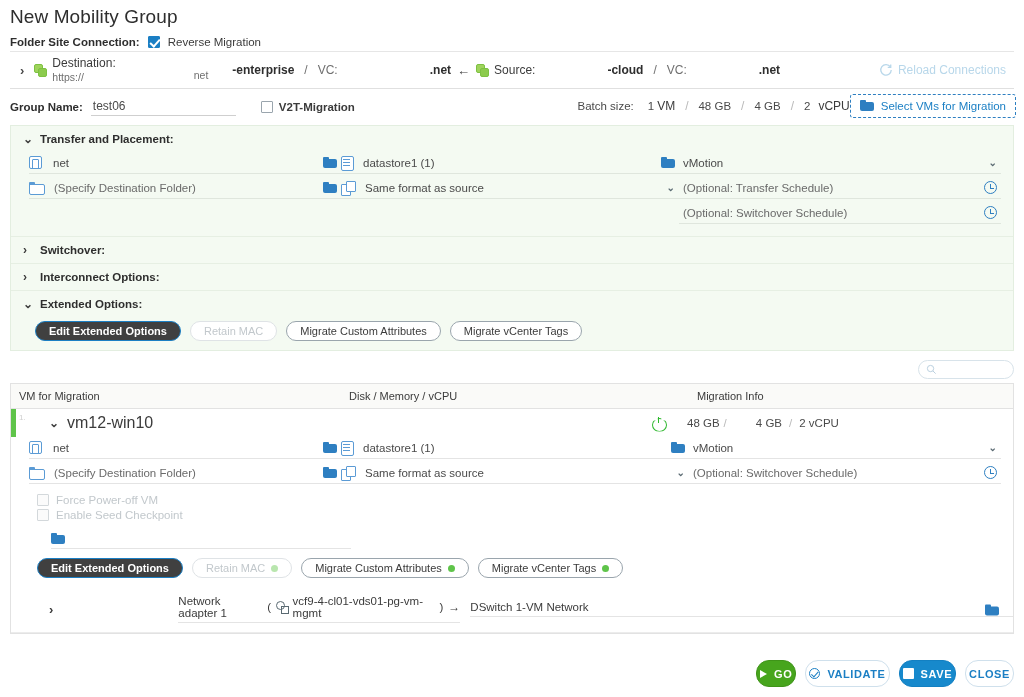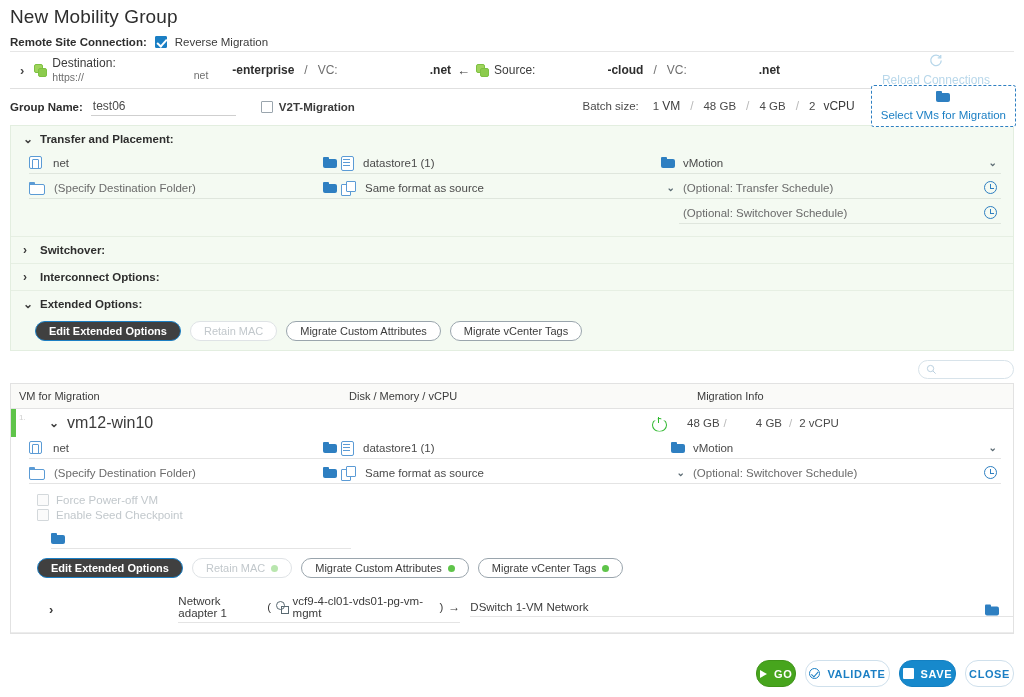--- a/index.html
+++ b/index.html
@@ -271,7 +271,7 @@
 <div class="page-title">New Mobility Group</div>
 
 <div class="rsc-row">
-  <span class="rsc-label">Remote Site Connection:</span>
+  <span class="rsc-label">Folder Site Connection:</span>
   <span class="cb checked"></span>
   <span class="cb-text">Reverse Migration</span>
 </div>

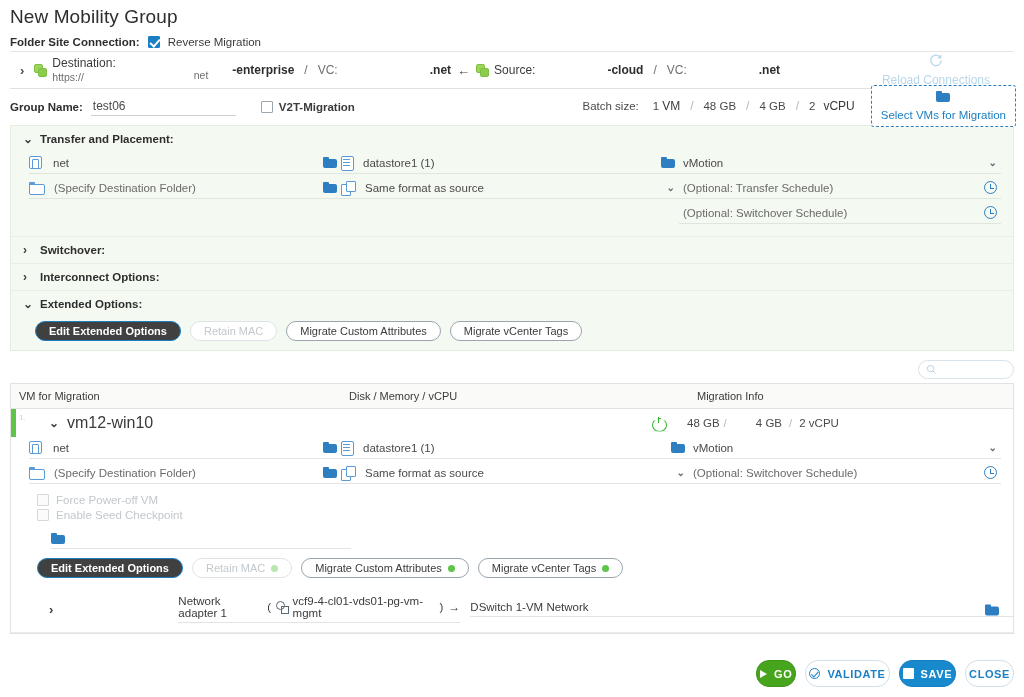--- a/index.html
+++ b/index.html
@@ -75,9 +75,9 @@
   .arrow-l { color:#3b3b3b; font-size:13px; margin:0 6px; }
 
   .reload {
-    position:absolute; right:24px; top:50%; transform:translateY(-50%);
+    position:absolute; right:8px; top:50%; transform:translateY(-50%);
     display:flex; align-items:center; gap:5px;
-    color:#b8d7ea; font-size:12px;flex-direction:column;
+    color:#b8d7ea; font-size:12px;
   }
   .reload svg { display:block; }
 

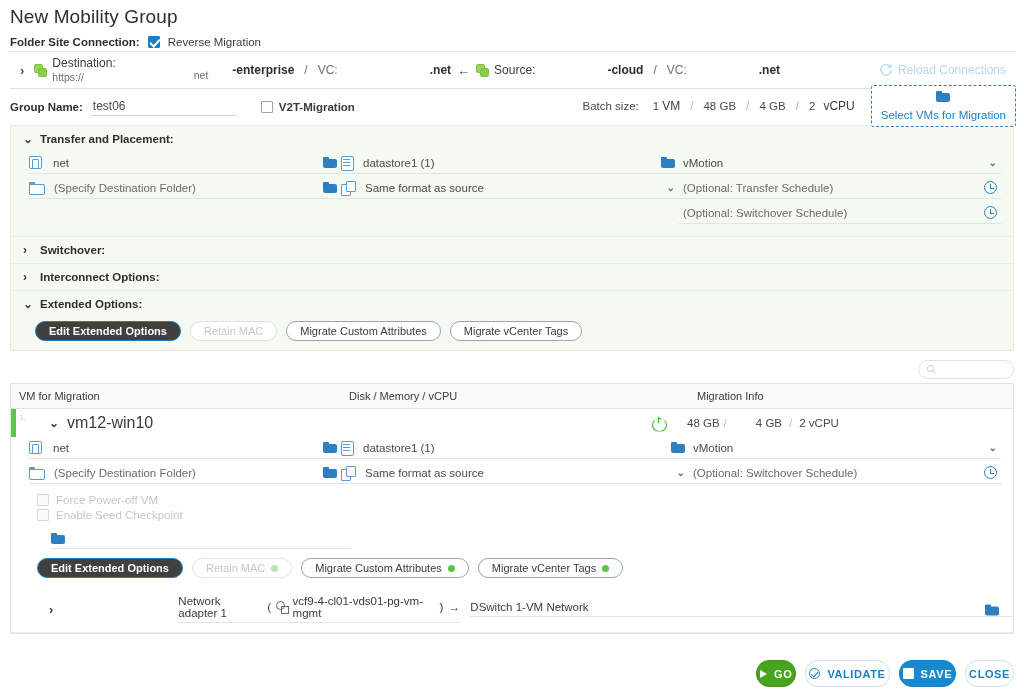--- a/index.html
+++ b/index.html
@@ -103,14 +103,12 @@
   .bv { font-size:11.5px; color:#4a4a4a; }
   .bsep { color:#b9b9b9; margin:0 10px; }
   .sel-vms {
-    margin-left:16px;
     border:1px dashed #2e7fc1;
     border-radius:3px;
     padding:5px 9px;
     display:flex; align-items:center; gap:7px;
     color:#1b7fc4; font-size:11.5px;
     background:#fff;
-    flex-direction:column;
   }
   .folder { width:14px; height:11px; flex:0 0 auto; position:relative; }
   .folder:before {

